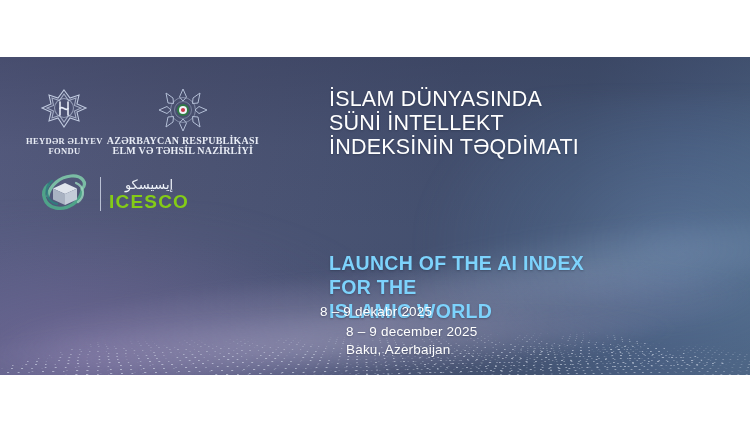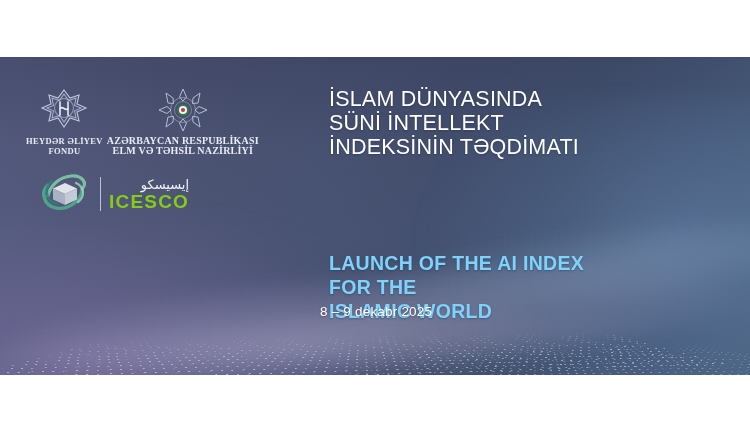--- a/index.html
+++ b/index.html
@@ -210,7 +210,7 @@
   .icesco-words {
     display: flex;
     flex-direction: column;
-    align-items: flex-end;
+    align-items: center;
     line-height: 1;
   }
   .icesco-ar {

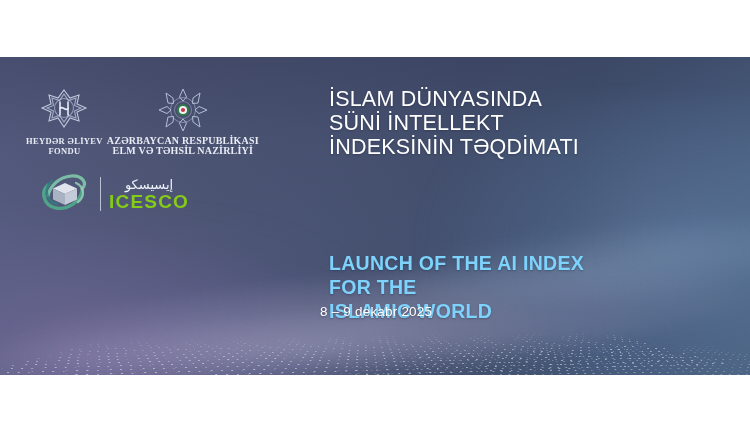--- a/index.html
+++ b/index.html
@@ -383,6 +383,10 @@
         <div class="date-line">8 – 9 dekabr 2025</div>
       </div>
       <div class="date-sep"></div>
+      <div class="date-col right">
+        <div class="date-line">8 – 9 december 2025</div>
+        <div class="place-line">Baku, Azerbaijan</div>
+      </div>
     </div>
 
   </div>

